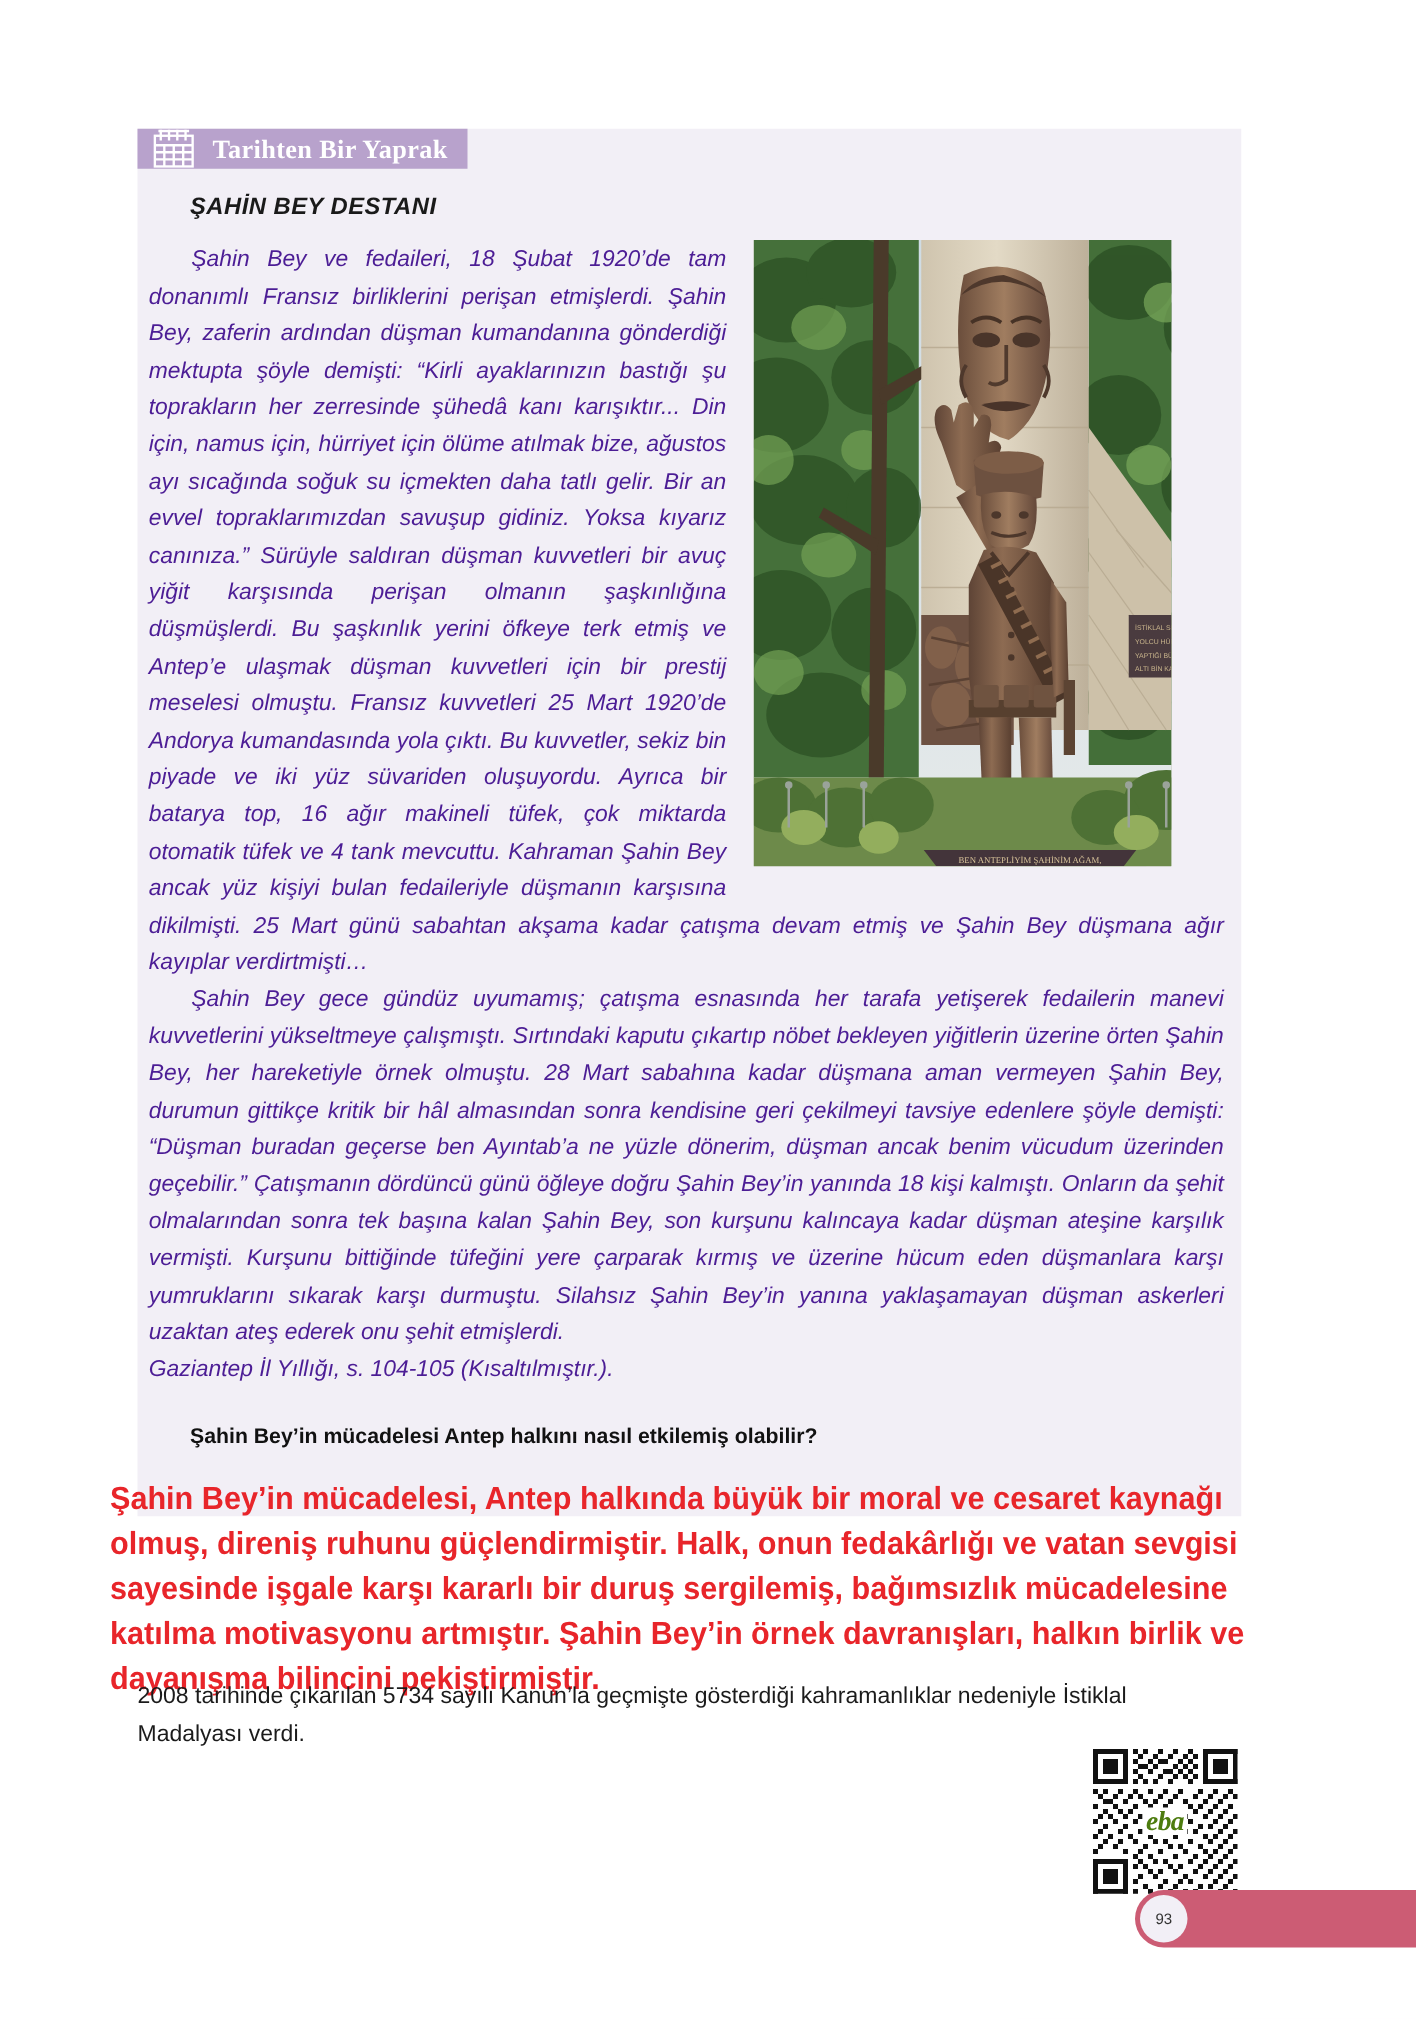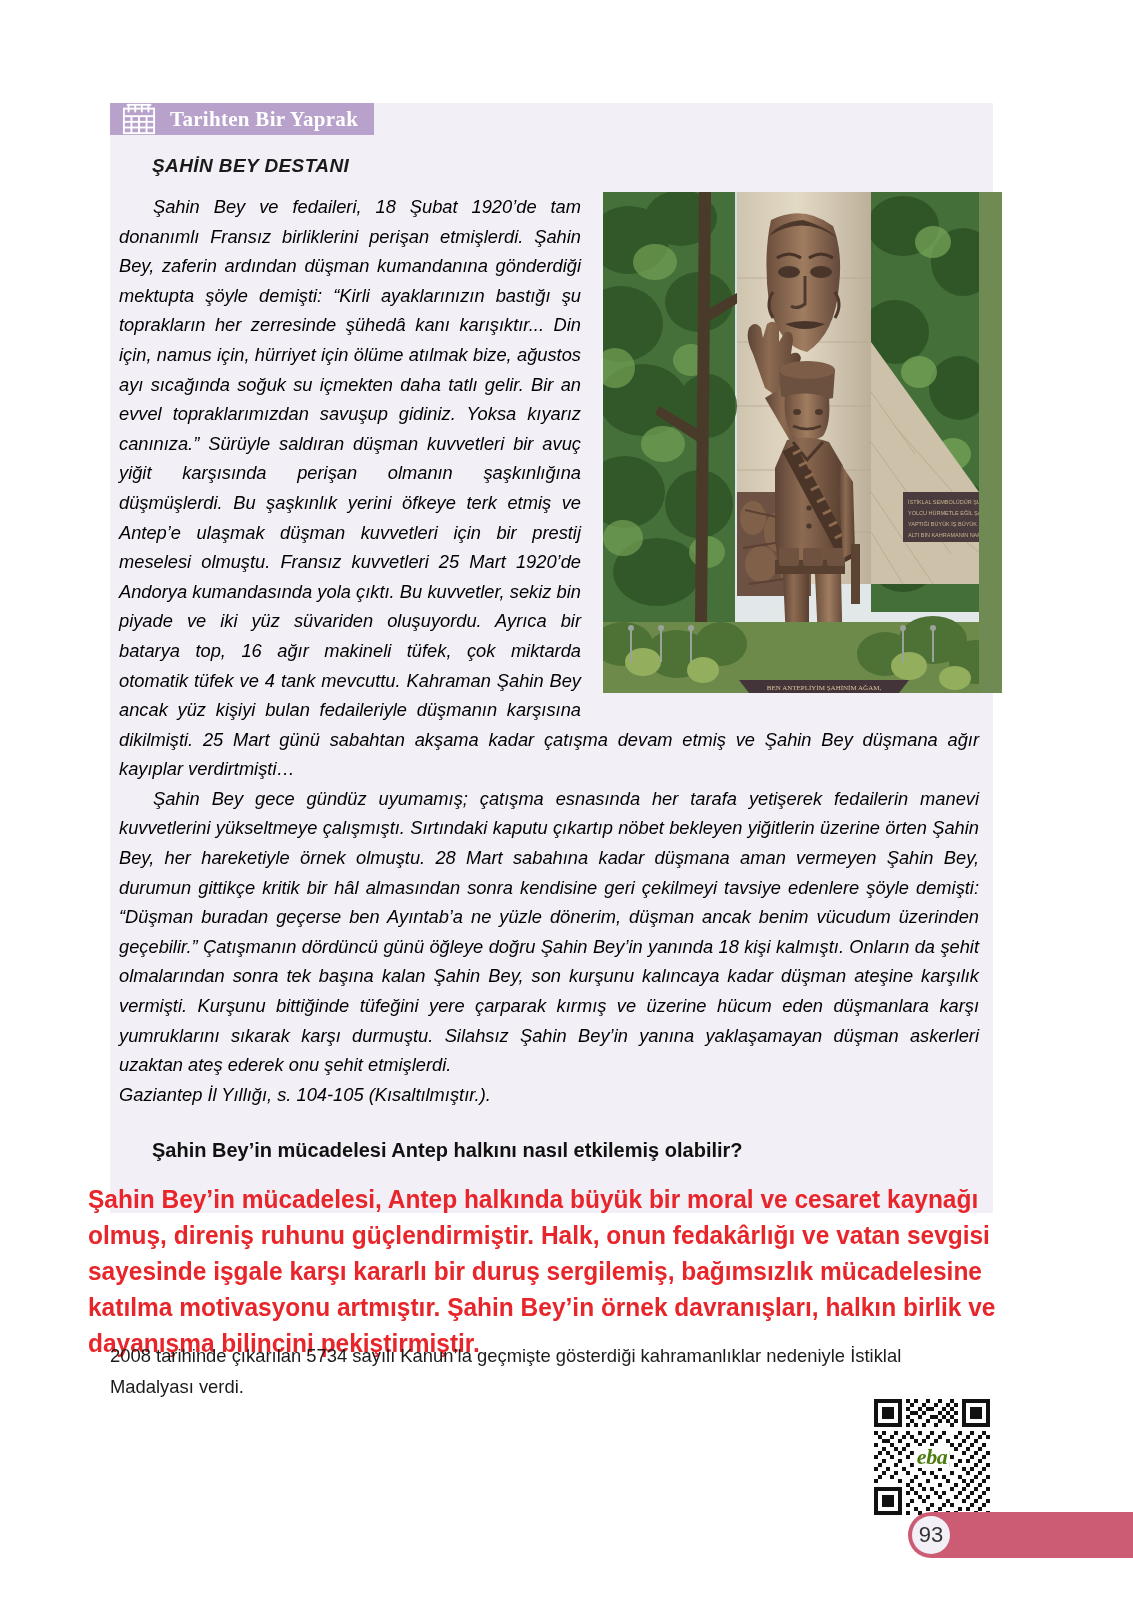--- a/index.html
+++ b/index.html
@@ -72,7 +72,7 @@
     font-size: 18.3px;
     line-height: 29.6px;
     font-style: italic;
-    color: #000000;
+    color: #4c1d95;
     text-align: justify;
     text-justify: inter-word;
   }

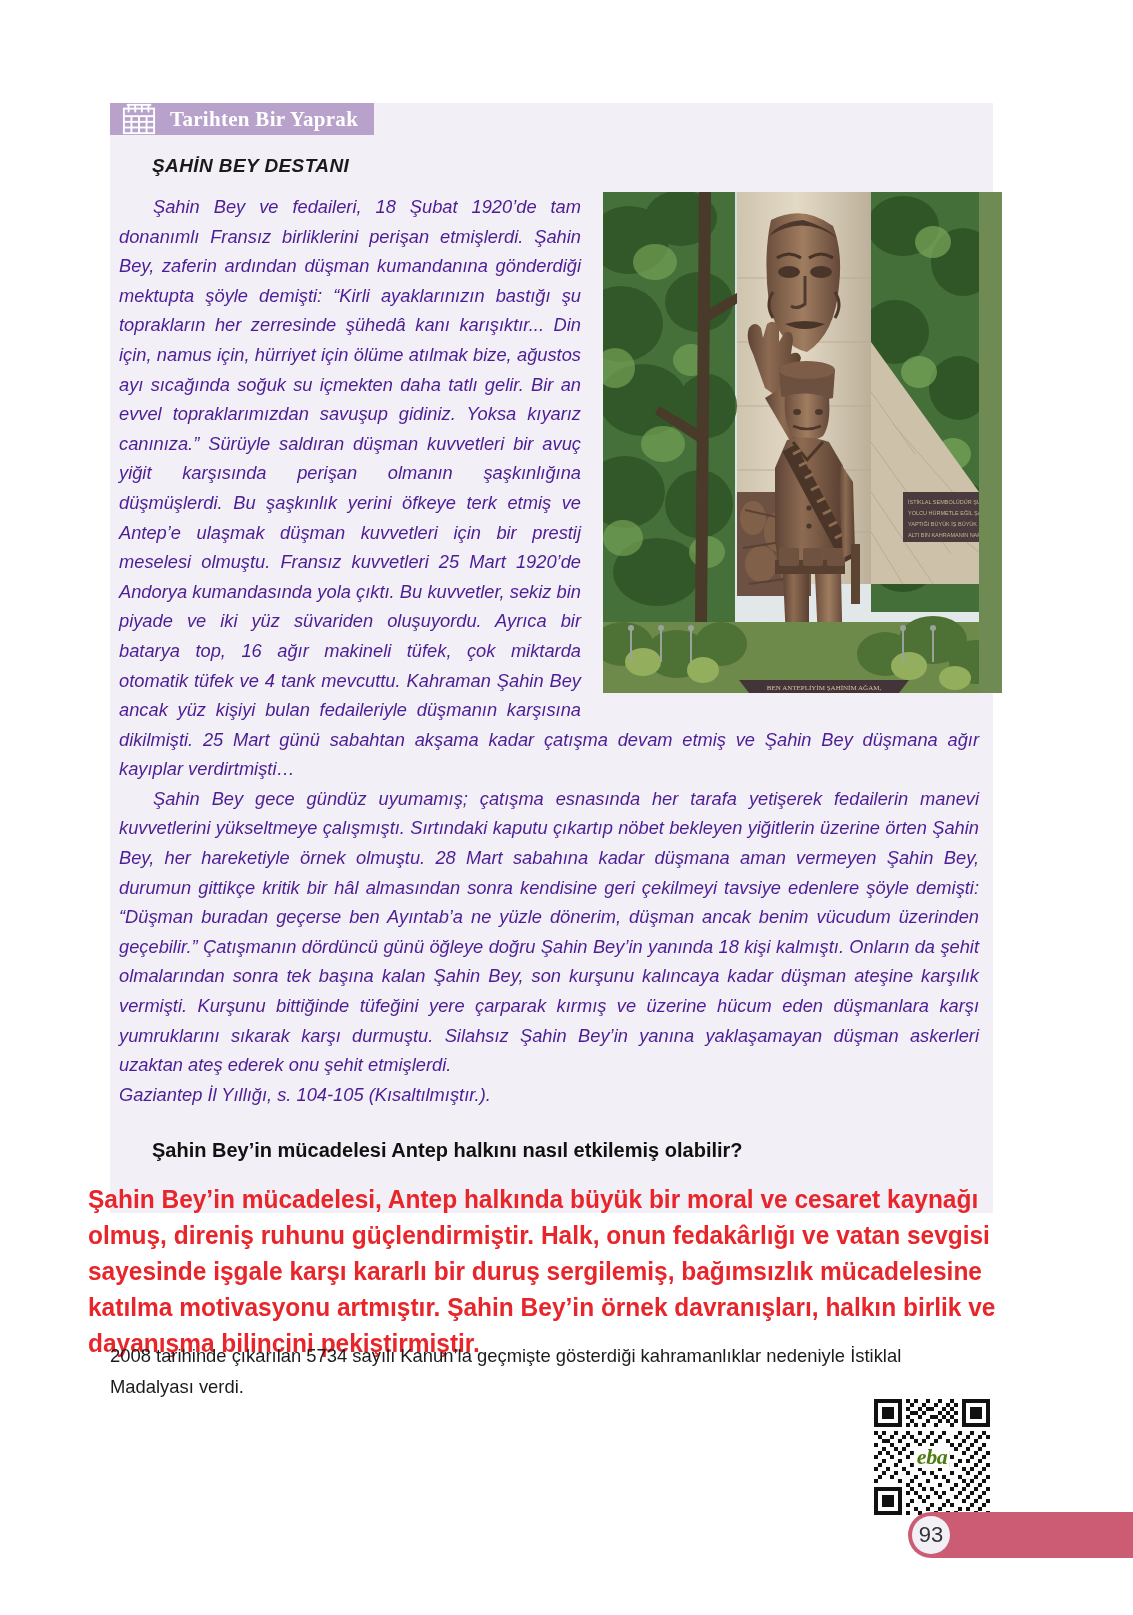--- a/index.html
+++ b/index.html
@@ -94,7 +94,7 @@
     shape-margin: 10px;
   }
   #photo {
-    width: 399px;
+    width: 334px;
     height: 501px;
     display: block;
     background: #6f8a52;

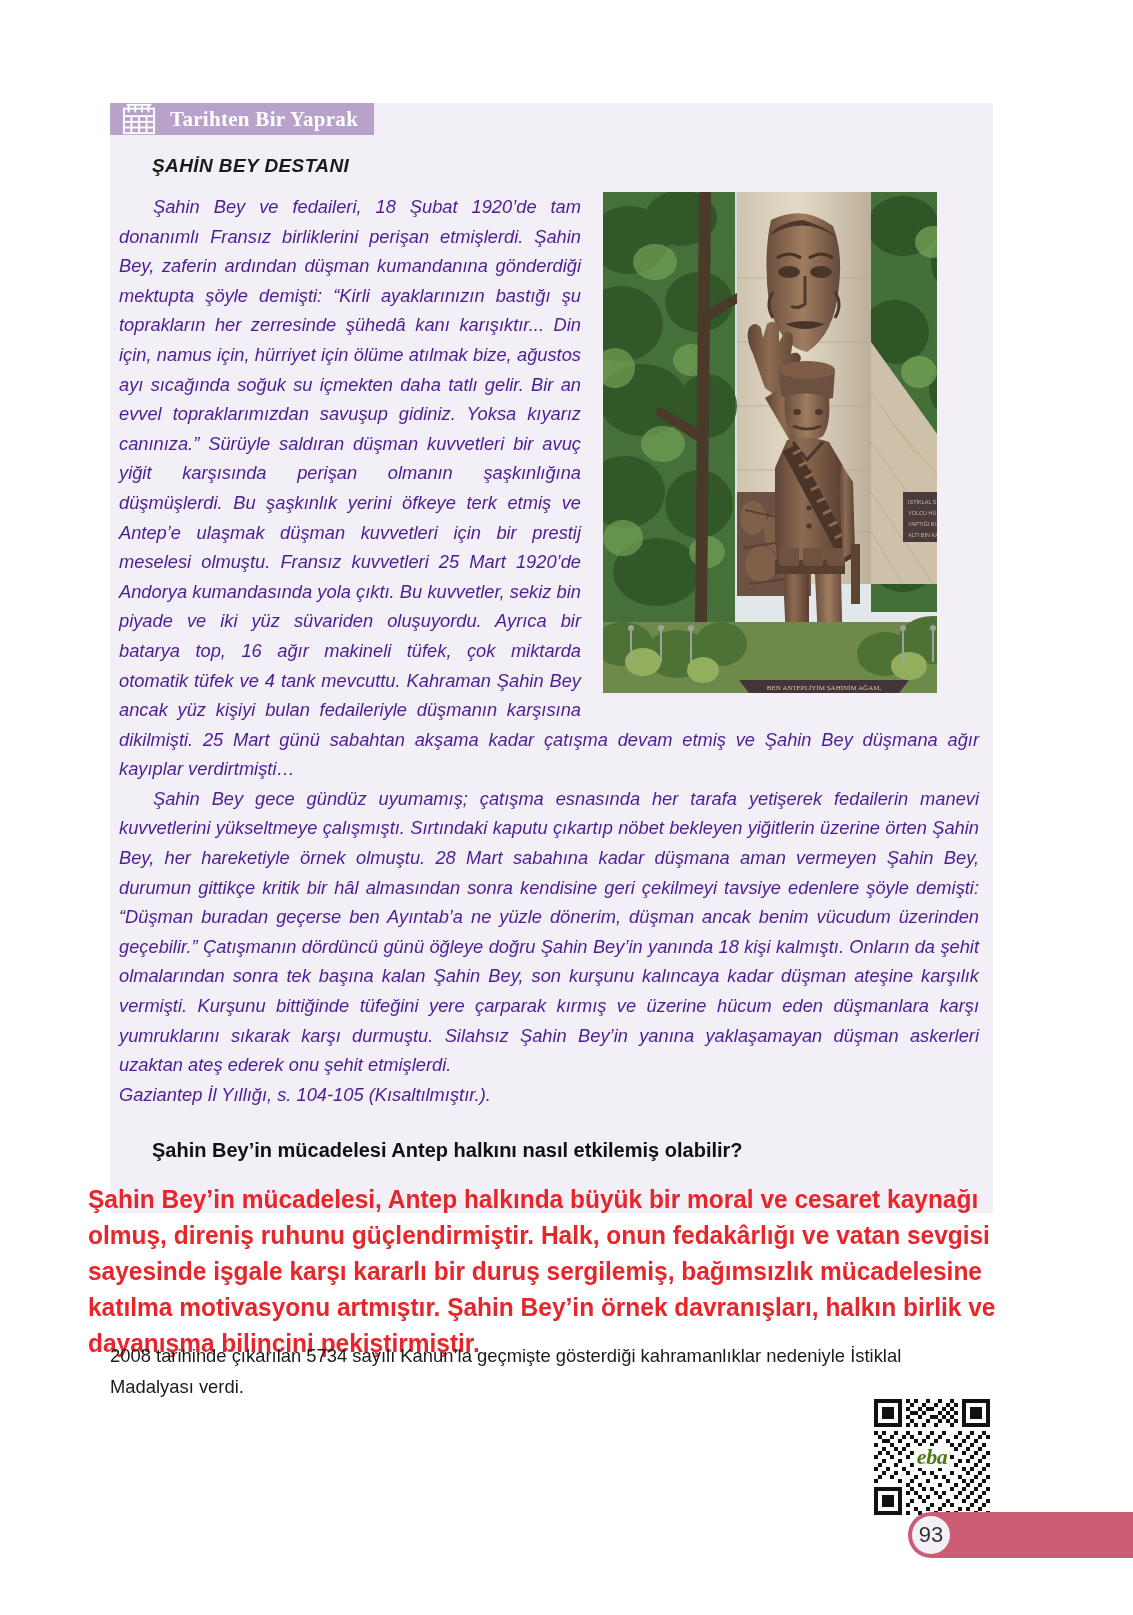--- a/index.html
+++ b/index.html
@@ -117,7 +117,7 @@
     position: absolute;
     left: 152px;
     top: 1139px;
-    font-size: 20px;
+    font-size: 17px;
     font-weight: bold;
     color: #111;
     text-align: center;

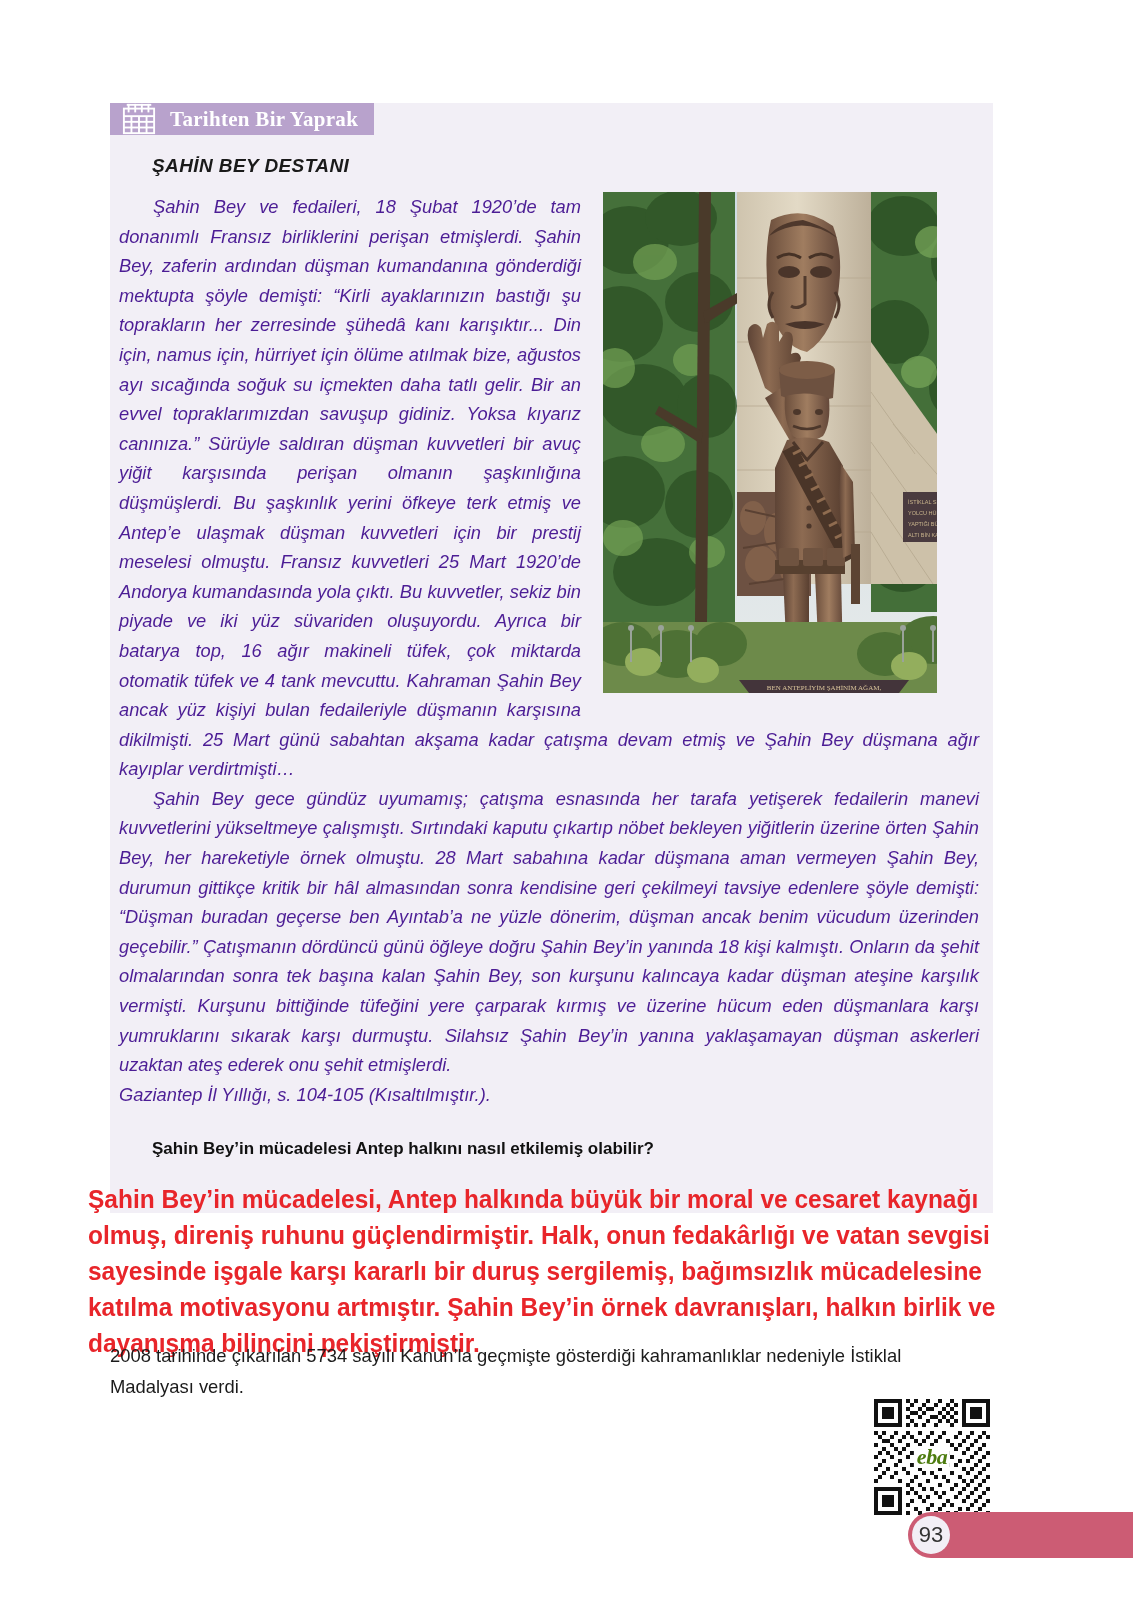--- a/index.html
+++ b/index.html
@@ -194,7 +194,7 @@
     display: flex;
     align-items: center;
     justify-content: center;
-    font-size: 22px;
+    font-size: 12px;
     color: #333;
   }
 </style>

